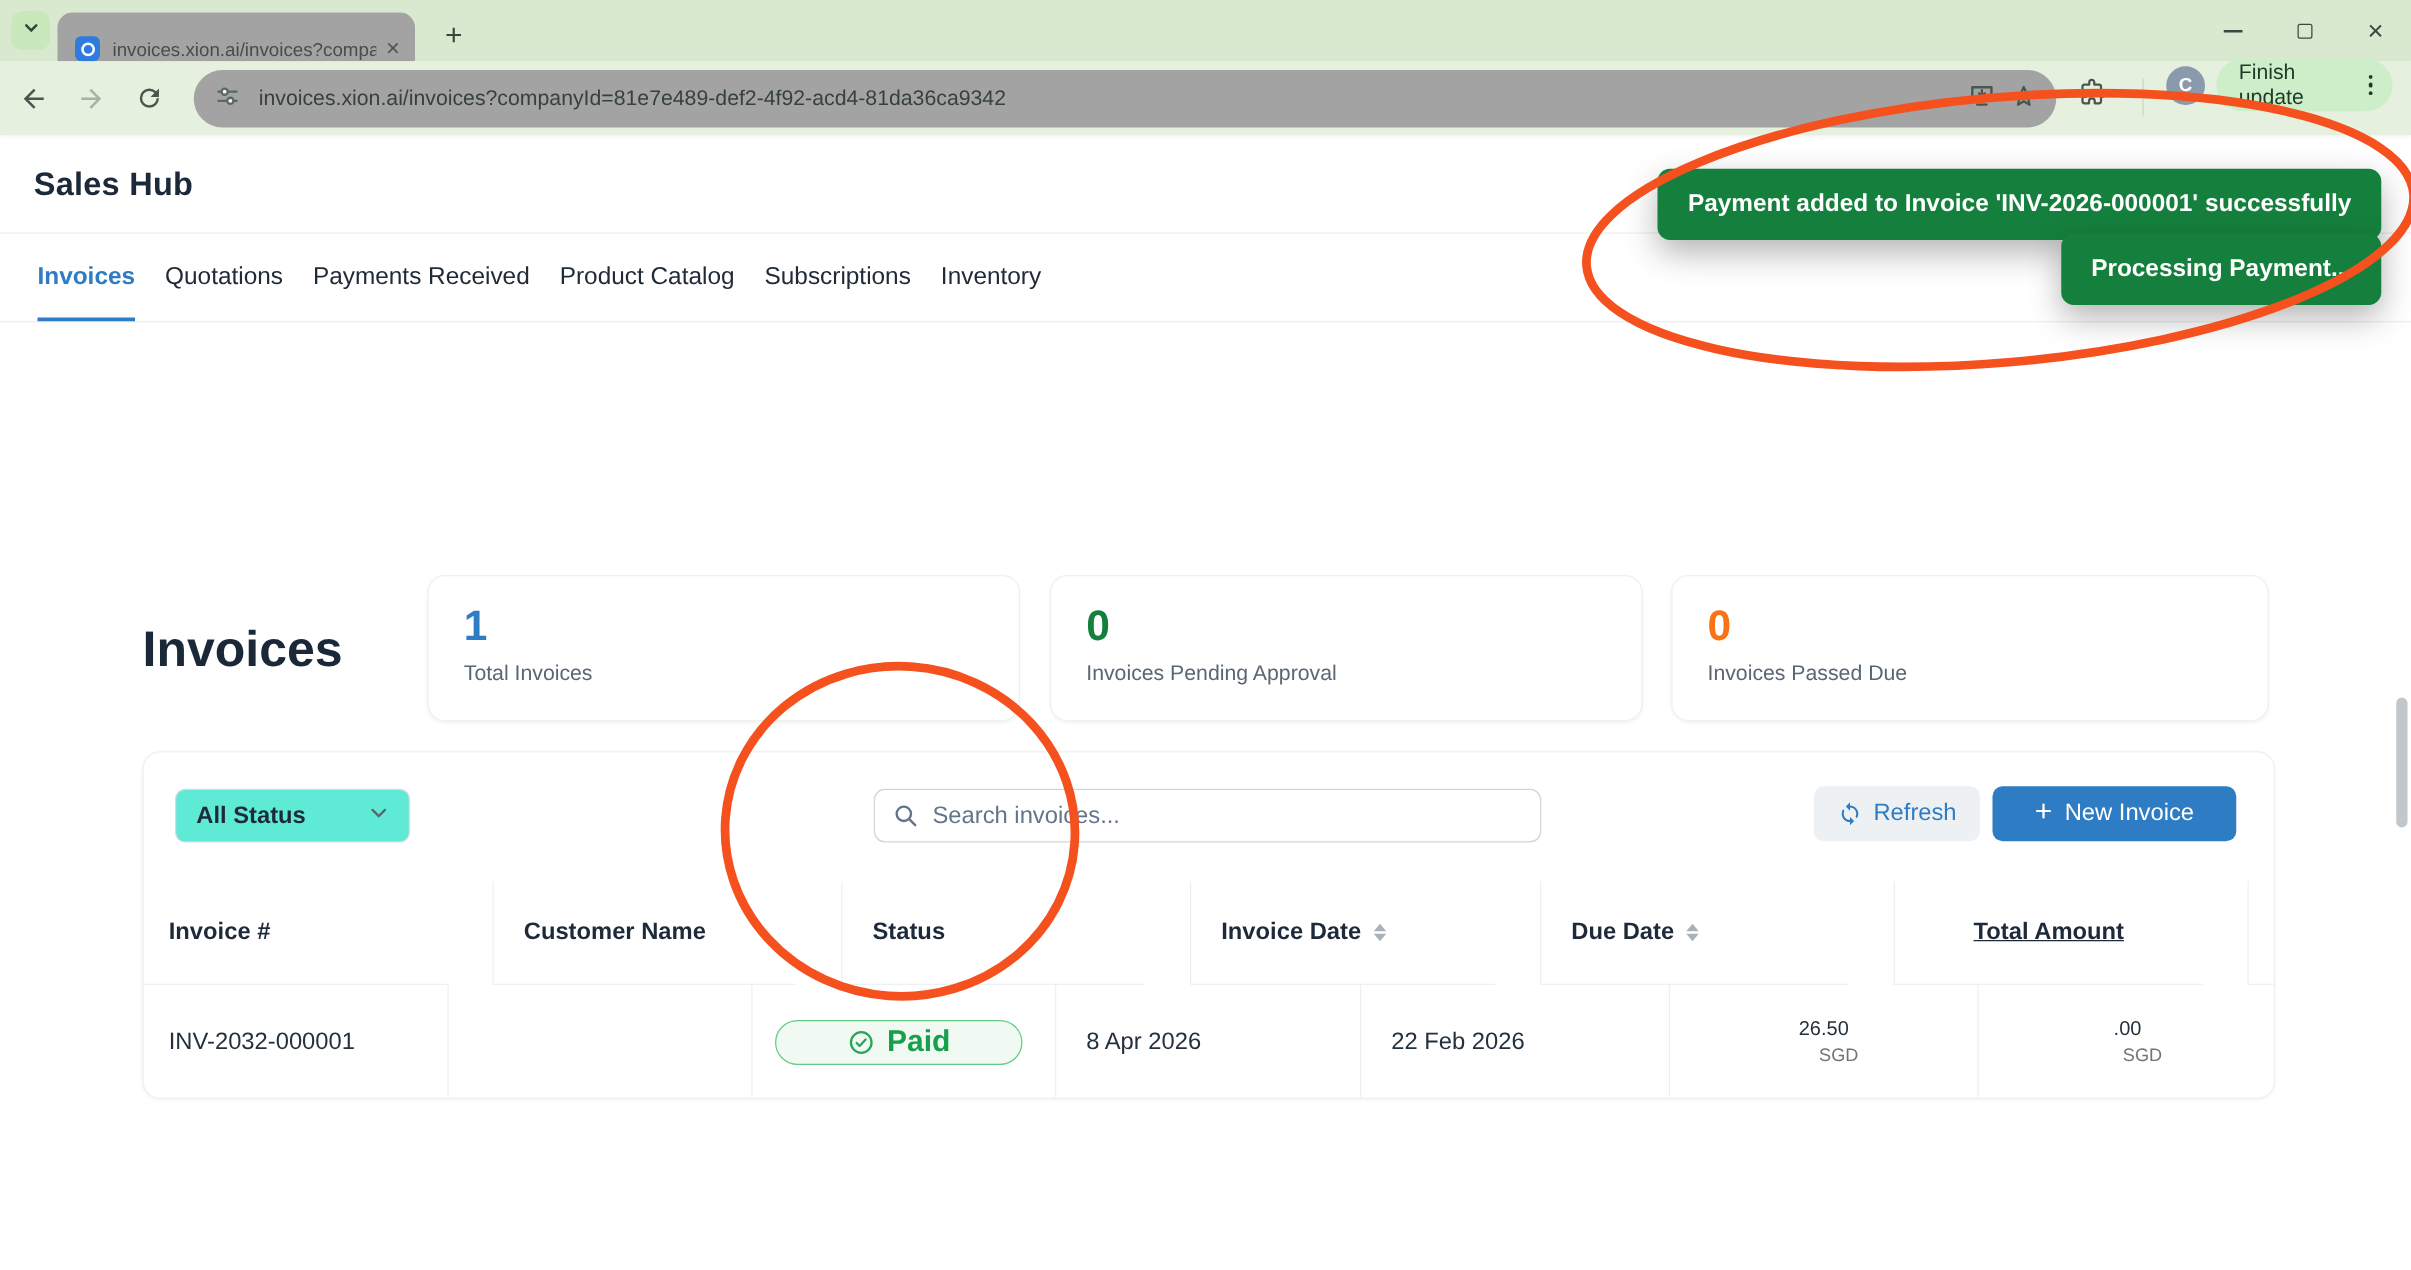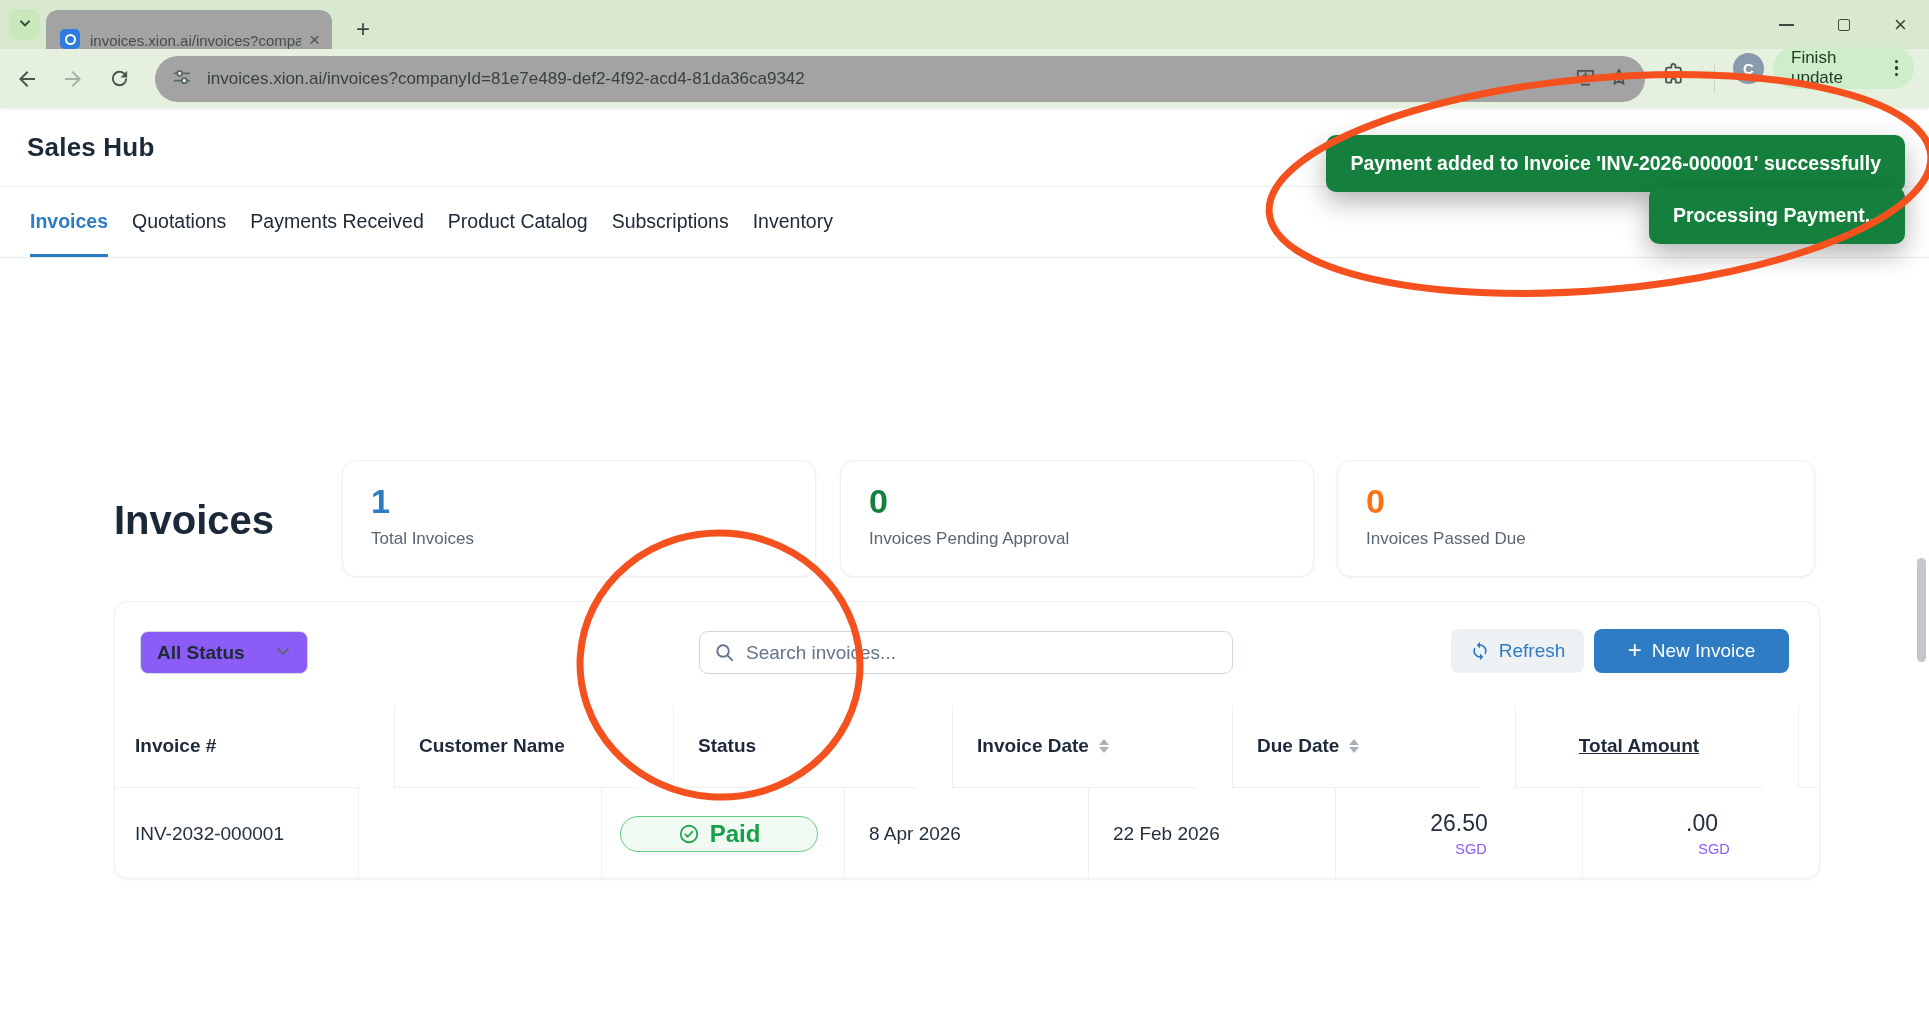--- a/index.html
+++ b/index.html
@@ -73,8 +73,8 @@
   .panel { position:absolute; left:114px; top:343px; width:1706px; height:278px; background:#fff;
     border:1px solid #eef0f2; border-radius:14px; box-shadow:0 1px 3px rgba(16,24,40,.05); overflow:hidden; }
 
-  .status-select { position:absolute; left:25px; top:29px; width:168px; height:43px; border:1px solid #d6dbe1;
-    border-radius:8px; background:#8b5cf6; display:flex; align-items:center; padding:0 14px 0 16px; cursor:pointer; }
+  .status-select { position:absolute; left:25px; top:29px; width:188px; height:43px; border:1px solid #d6dbe1;
+    border-radius:8px; background:#5eead4; display:flex; align-items:center; padding:0 14px 0 16px; cursor:pointer; }
   .status-select-label { font-size:19px; font-weight:600; color:#1e2a3a; flex:1 1 auto; }
   .search-wrap { position:absolute; left:584px; top:29px; width:534px; height:43px; }
   .search-input { width:100%; height:100%; border:1px solid #cfd6dd; border-radius:9px; background:#fff;

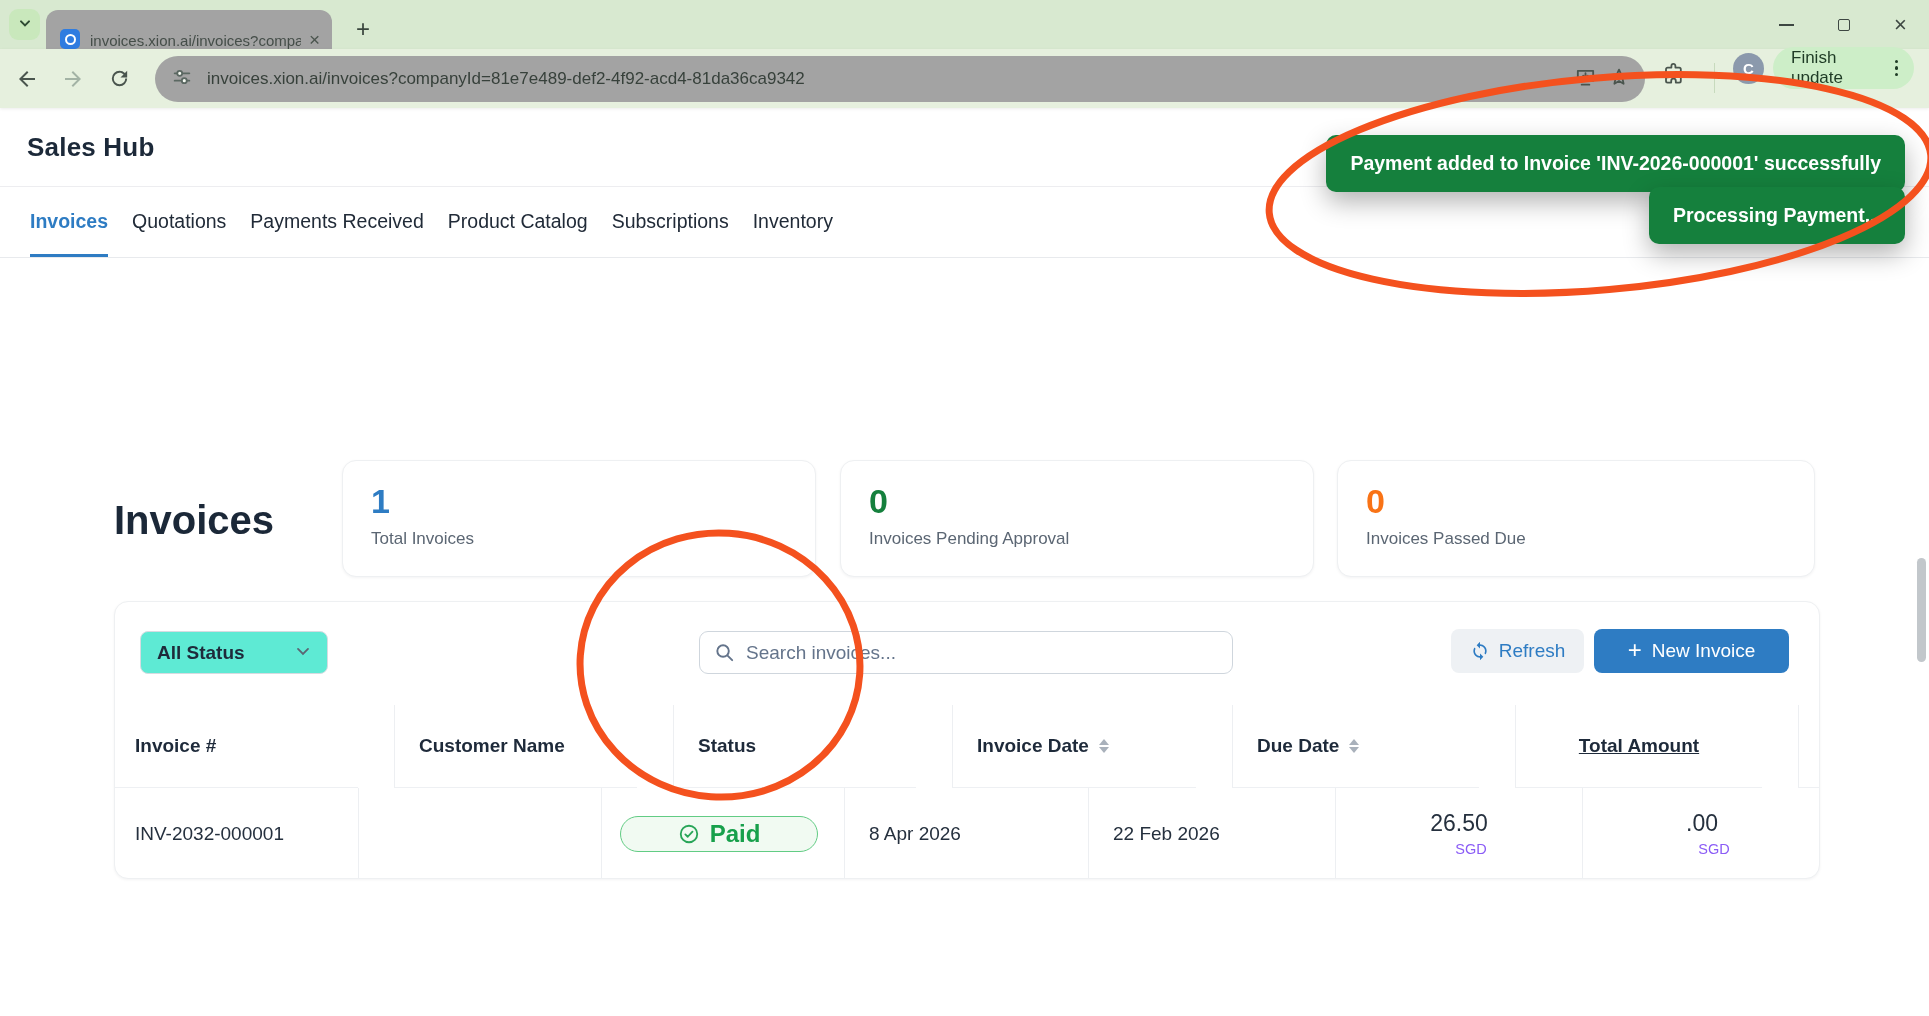--- a/index.html
+++ b/index.html
@@ -104,7 +104,7 @@
   .sort-icon b { width:0; height:0; border-left:5px solid transparent; border-right:5px solid transparent; }
   .sort-up   { border-bottom:6px solid #a9b1bb; }
   .sort-down { border-top:6px solid #a9b1bb; }
-  .amount-main { font-size:23px; color:#25303e; }
+  .amount-main { font-size:16px; color:#25303e; }
   .amount-cur  { font-size:14.5px; color:#8b5cf6; margin-top:4px;margin-left:24px; }
 
   .paid-badge { margin-left:-6px; width:198px; height:36px; border:1.5px solid #62cc84; background:#f1faf2;

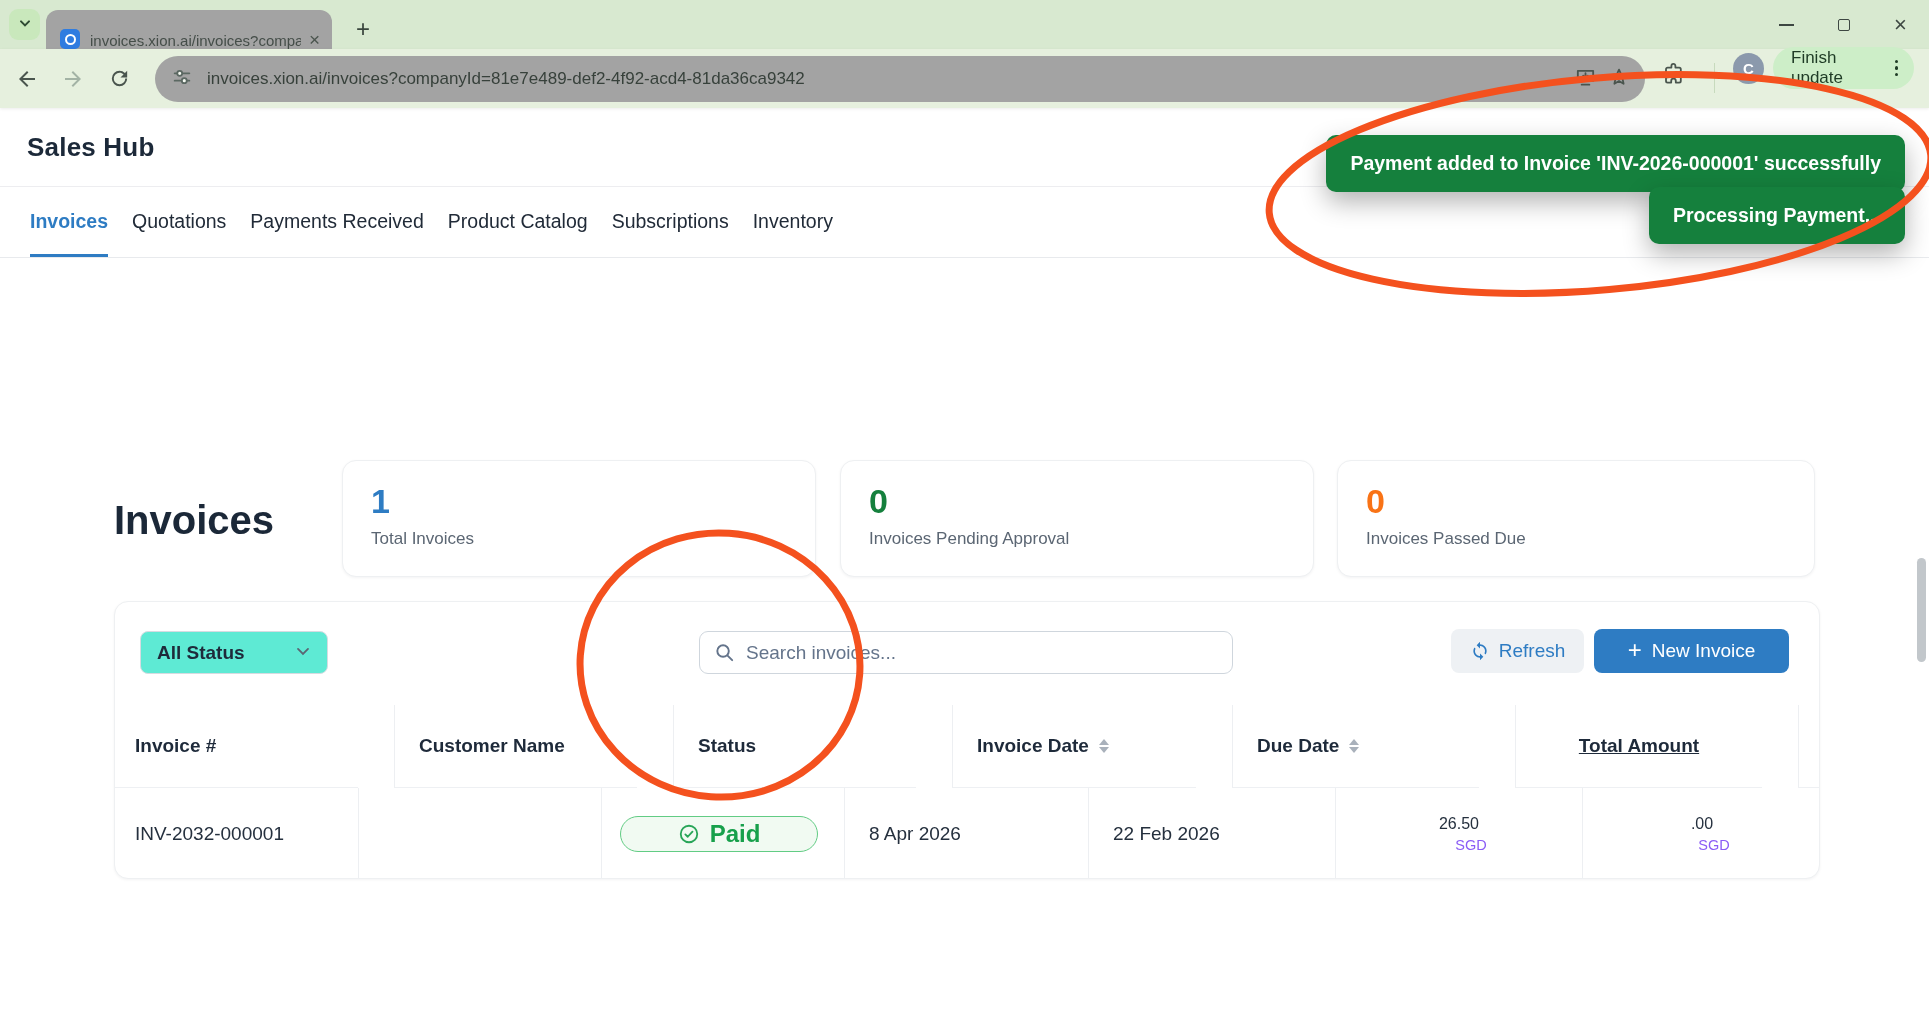--- a/index.html
+++ b/index.html
@@ -105,7 +105,7 @@
   .sort-up   { border-bottom:6px solid #a9b1bb; }
   .sort-down { border-top:6px solid #a9b1bb; }
   .amount-main { font-size:16px; color:#25303e; }
-  .amount-cur  { font-size:14.5px; color:#8b5cf6; margin-top:4px;margin-left:24px; }
+  .amount-cur  { font-size:14.5px; color:#737373; margin-top:4px;margin-left:24px; }
 
   .paid-badge { margin-left:-6px; width:198px; height:36px; border:1.5px solid #62cc84; background:#f1faf2;
     border-radius:18px; display:flex; align-items:center; justify-content:center; gap:10px; }

